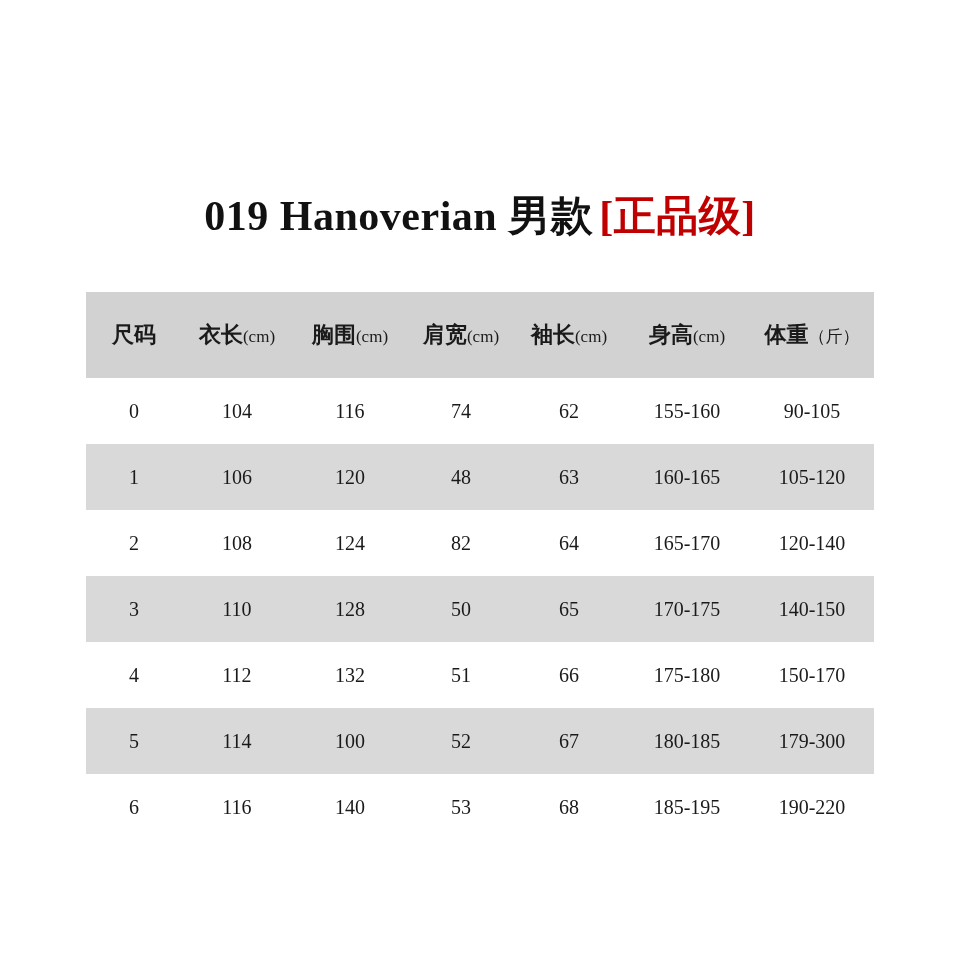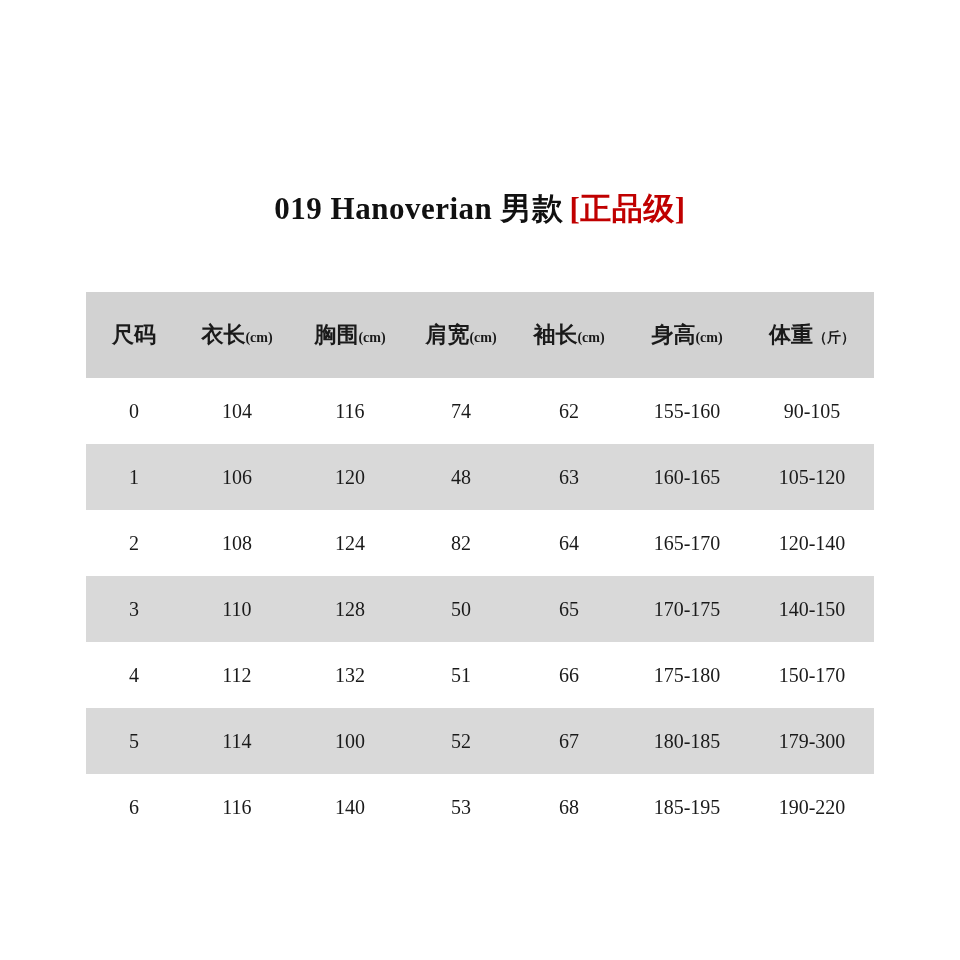--- a/index.html
+++ b/index.html
@@ -26,7 +26,7 @@
     left: 0;
     width: 960px;
     text-align: center;
-    font-size: 31px;
+    font-size: 42px;
     font-weight: bold;
     letter-spacing: 0.5px;
     white-space: nowrap;

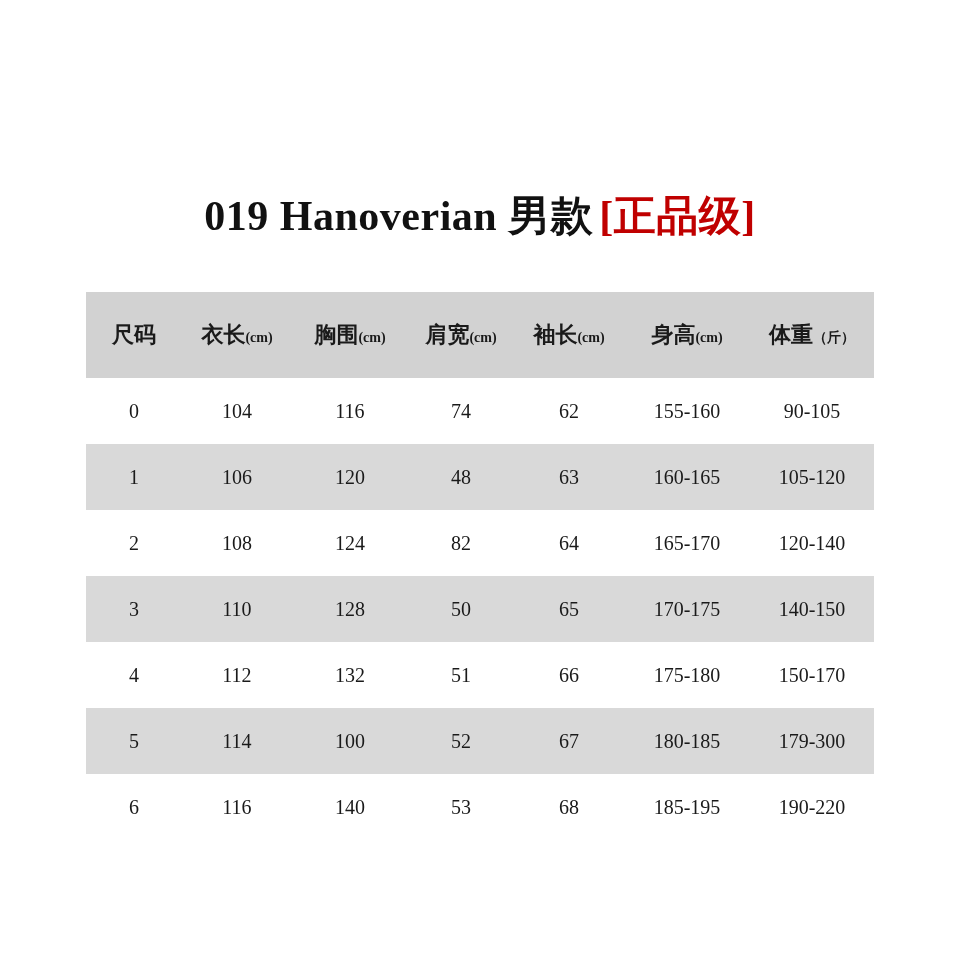--- a/index.html
+++ b/index.html
@@ -65,8 +65,8 @@
     color: #1a1a1a;
   }
   table.size-table thead th .unit {
-    font-size: 14px;
-    font-weight: bold;
+    font-size: 17px;
+    font-weight: normal;
   }
   table.size-table tbody tr {
     height: 66px;

